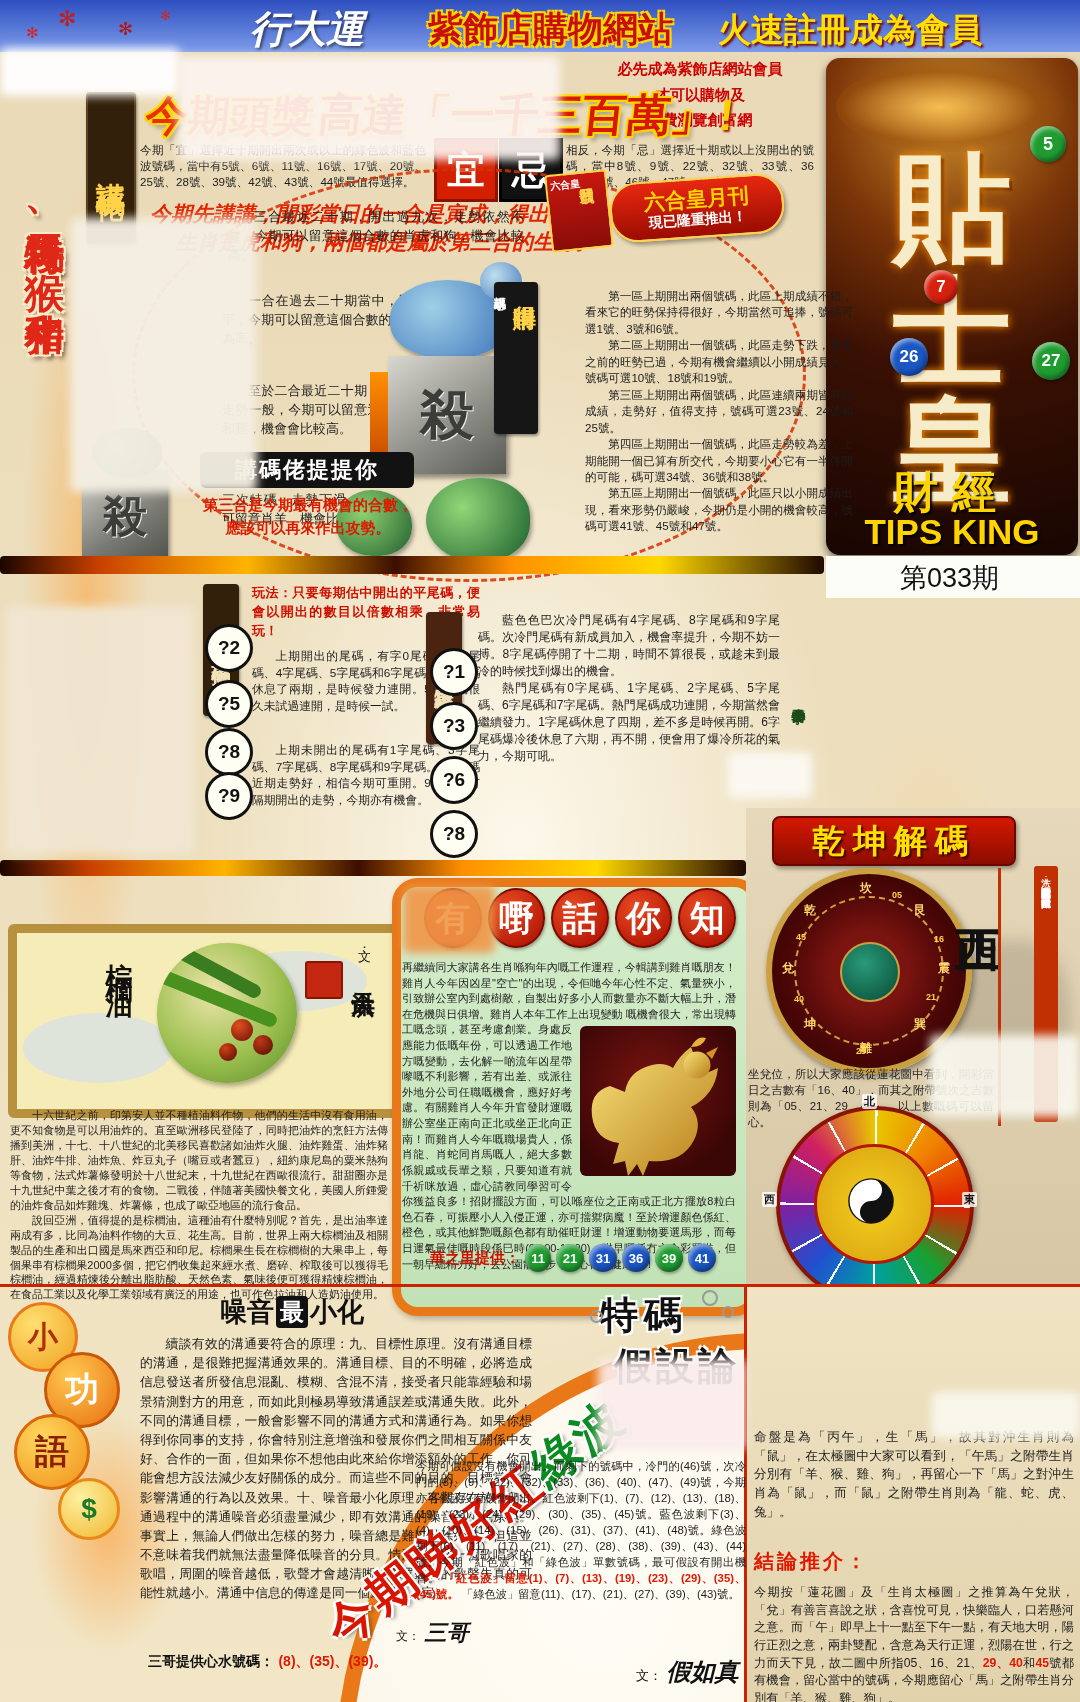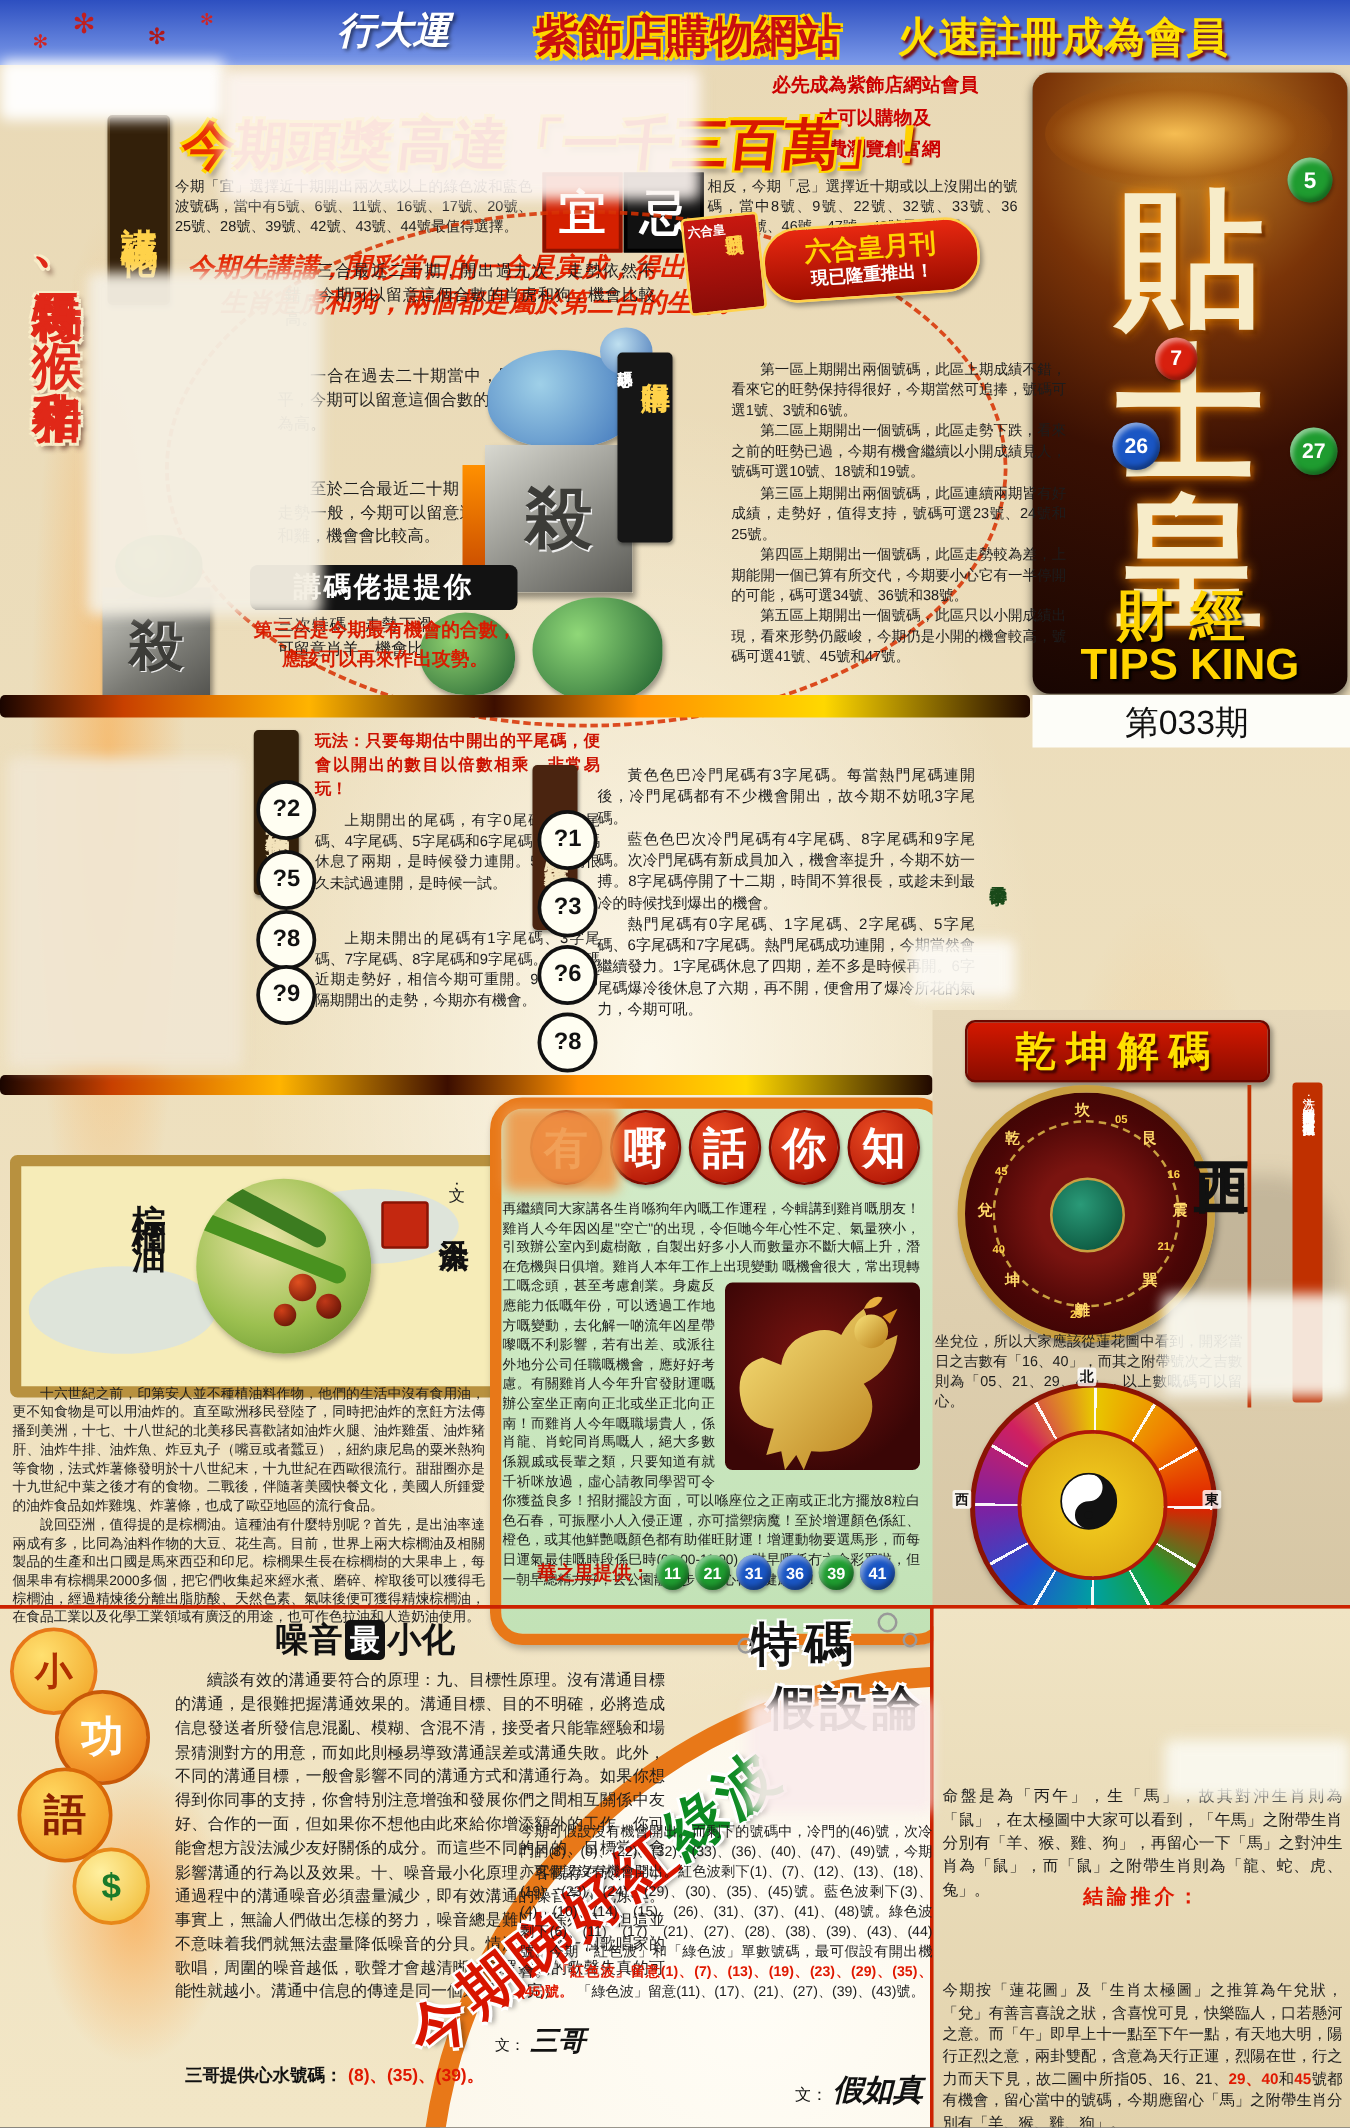--- a/index.html
+++ b/index.html
@@ -46,7 +46,7 @@
     <span class="a" style="left:118px;top:18px;color:#b01818;font-size:18px;">✻</span>
     <span class="a" style="left:26px;top:24px;color:#d02424;font-size:15px;">✻</span>
     <span class="a" style="left:160px;top:8px;color:#d02424;font-size:13px;">✻</span>
-    <span class="a" style="left:250px;top:4px;font-family:'DejaVu Serif',serif;font-style:italic;font-weight:bold;font-size:30px;color:#fff;text-shadow:2px 2px 3px rgba(0,0,0,.5);margin-left:20px;">行大運</span>
+    <span class="a" style="left:250px;top:4px;font-family:'DejaVu Serif',serif;font-style:italic;font-weight:bold;font-size:38px;color:#fff;text-shadow:2px 2px 3px rgba(0,0,0,.5);">行大運</span>
     <span class="a" style="left:428px;top:6px;font-size:35px;font-weight:900;color:#c80f0f;text-shadow:2px 2px 0 #ffd700,-2px -2px 0 #ffd700,2px -2px 0 #ffd700,-2px 2px 0 #ffd700;">紫飾店購物網站</span>
     <span class="a" style="left:718px;top:8px;font-size:33px;font-weight:900;color:#ffe000;text-shadow:2px 2px 2px #7a0c0c;">火速註冊成為會員</span>
   </div>

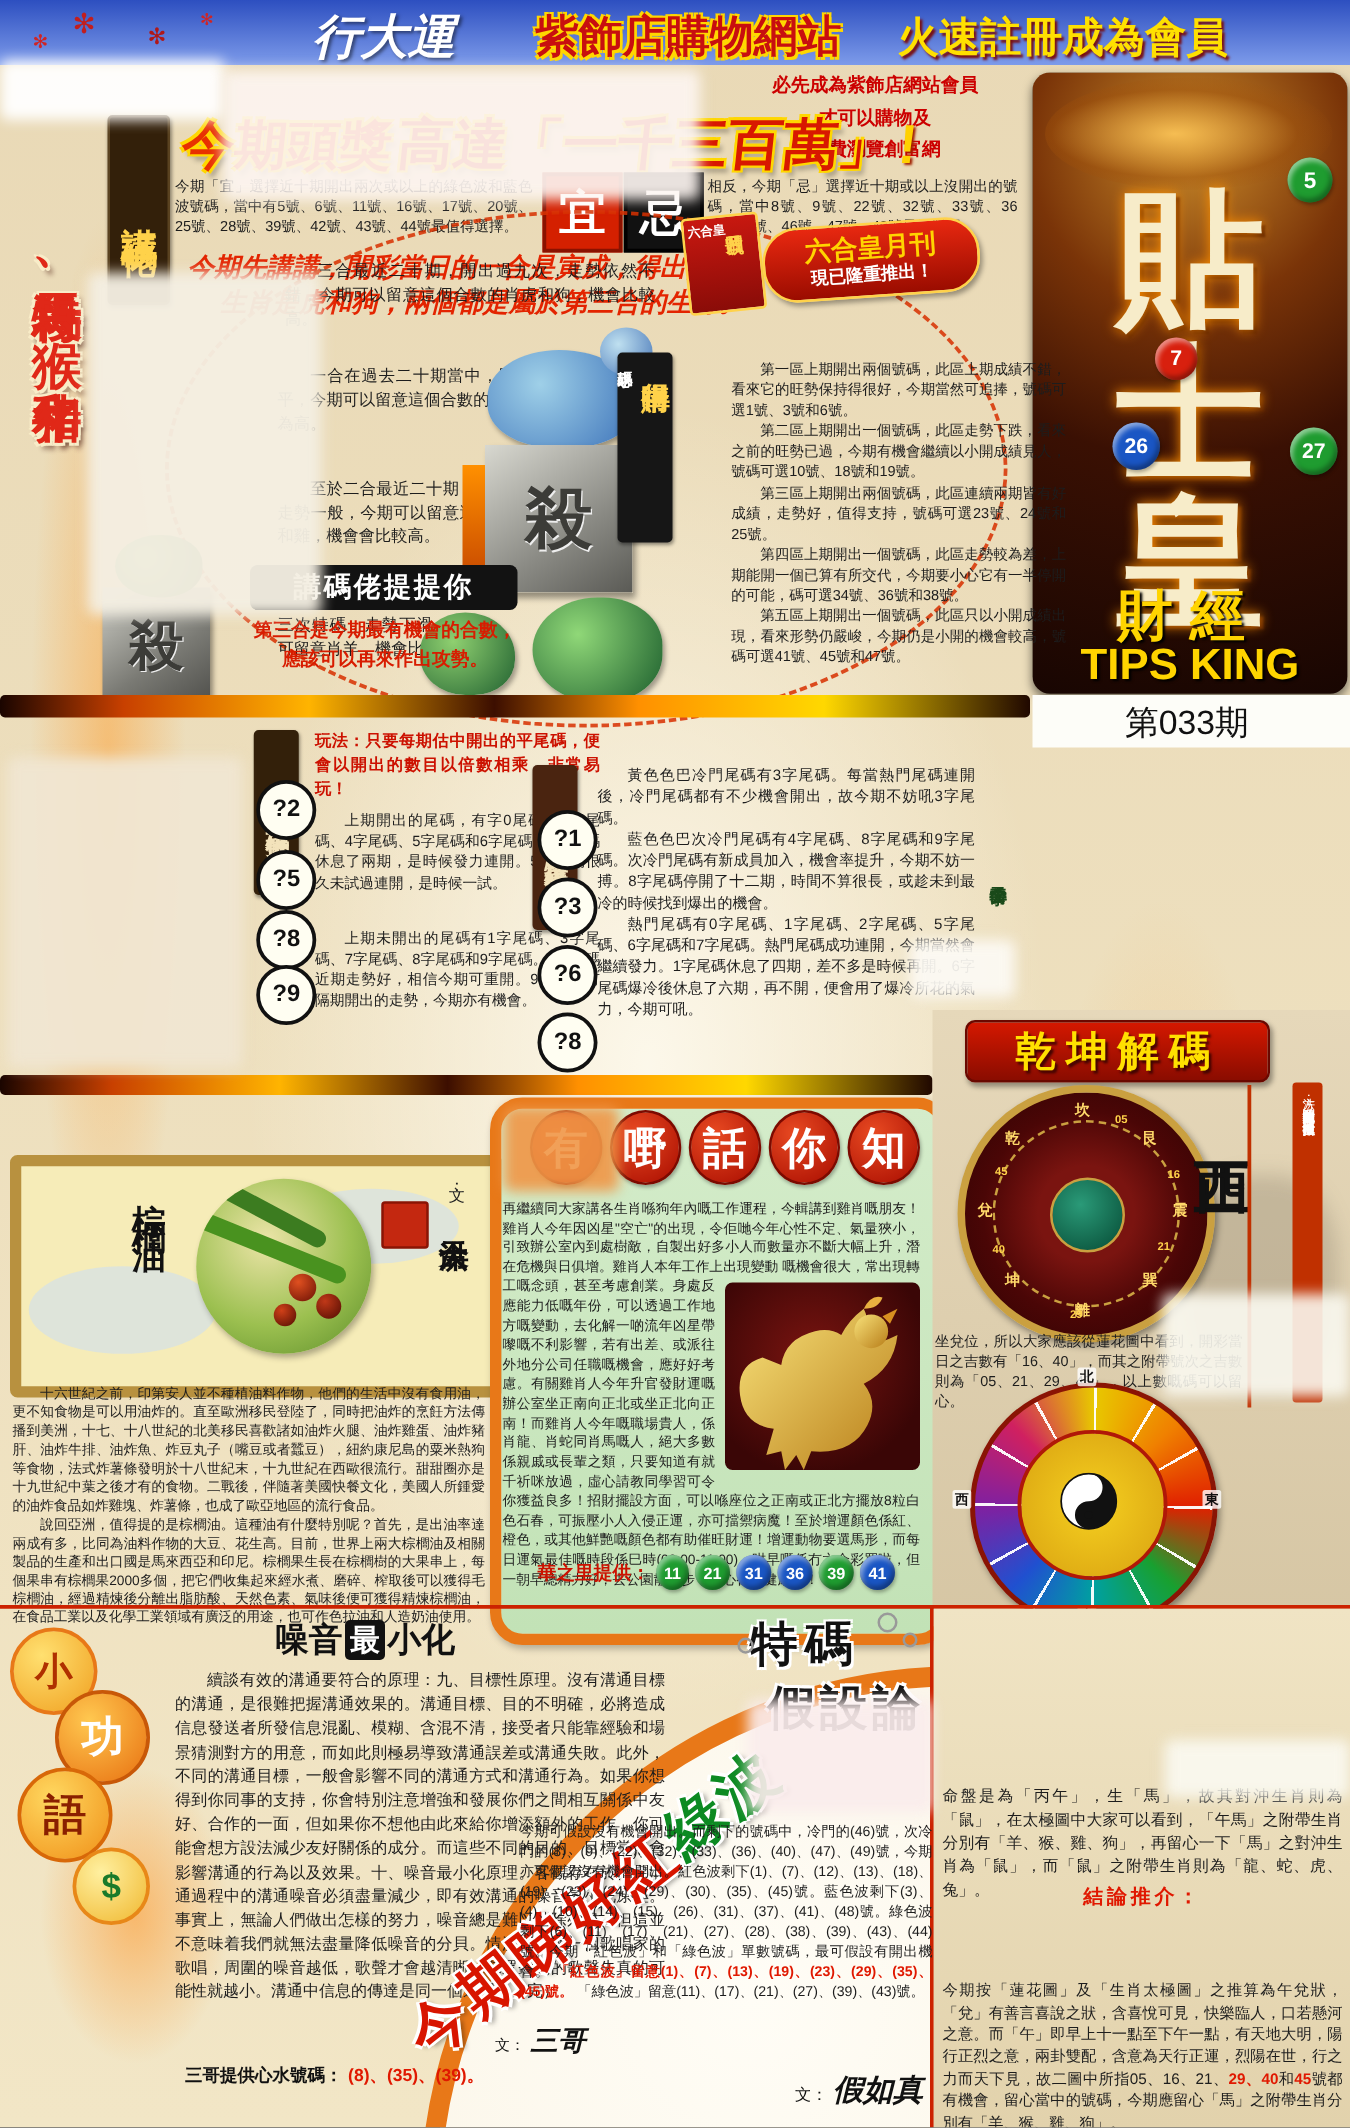--- a/index.html
+++ b/index.html
@@ -166,7 +166,6 @@
   <div class="qball a" style="left:430px;top:756px;">?6</div>
   <div class="qball a" style="left:430px;top:810px;">?8</div>
   <div class="a" style="left:478px;top:612px;width:302px;">
-    <div class="txt ind" style="font-size:12px;line-height:1.42;">黃色色巴冷門尾碼有3字尾碼。每當熱門尾碼連開後，冷門尾碼都有不少機會開出，故今期不妨吼3字尾碼。</div>
     <div class="txt ind" style="font-size:12px;line-height:1.42;">藍色色巴次冷門尾碼有4字尾碼、8字尾碼和9字尾碼。次冷門尾碼有新成員加入，機會率提升，今期不妨一搏。8字尾碼停開了十二期，時間不算很長，或趁未到最冷的時候找到爆出的機會。</div>
     <div class="txt ind" style="font-size:12px;line-height:1.42;">熱門尾碼有0字尾碼、1字尾碼、2字尾碼、5字尾碼、6字尾碼和7字尾碼。熱門尾碼成功連開，今期當然會繼續發力。1字尾碼休息了四期，差不多是時候再開。6字尾碼爆冷後休息了六期，再不開，便會用了爆冷所花的氣力，今期可吼。</div>
   </div>

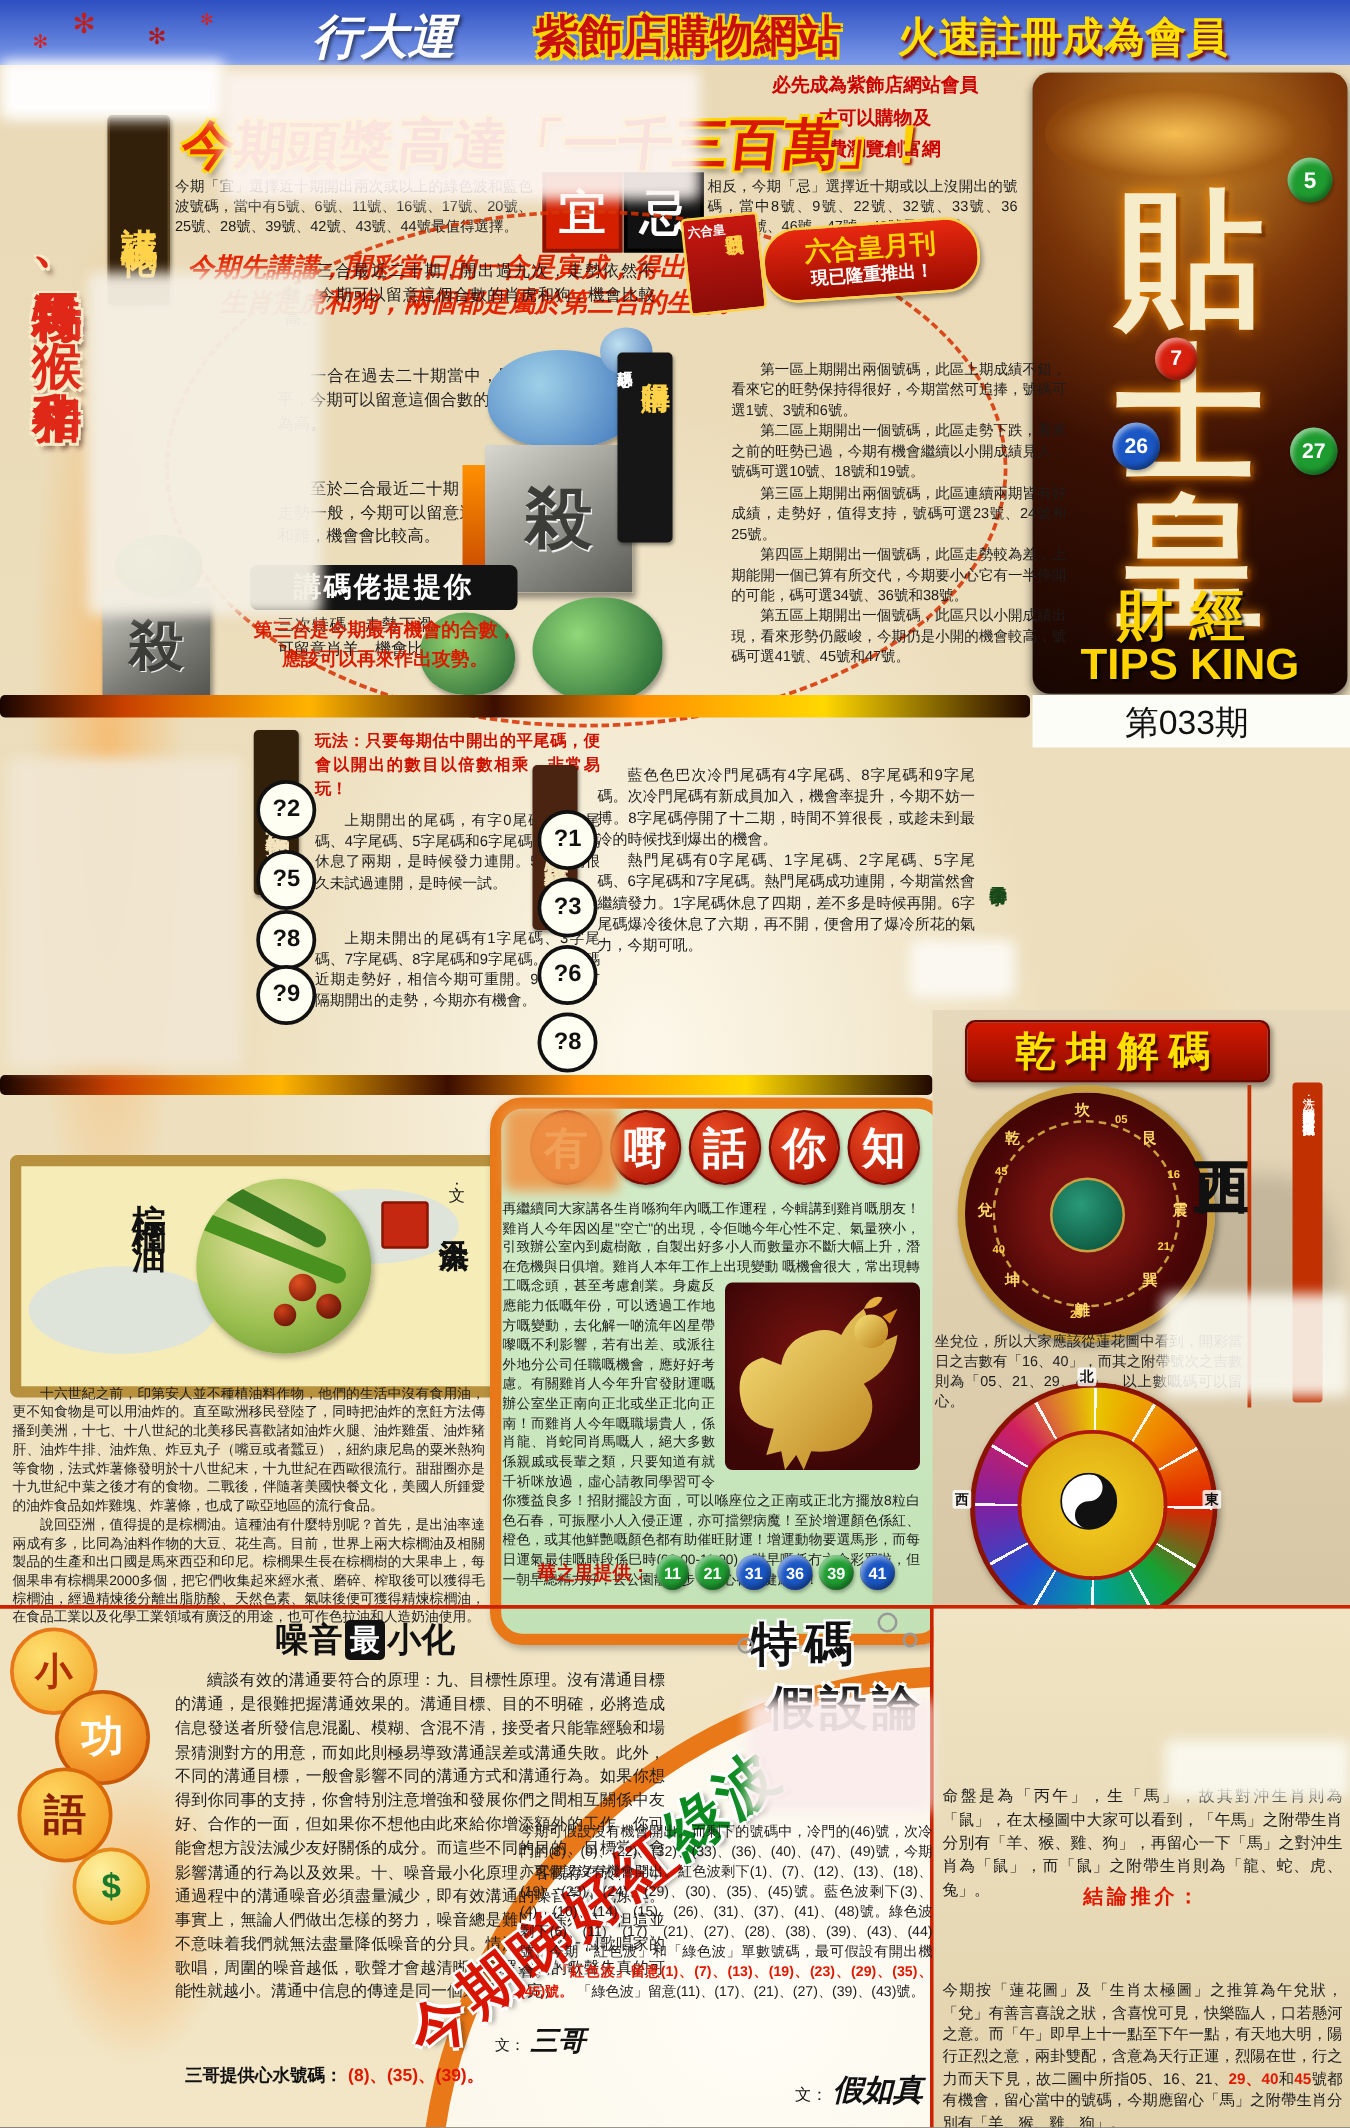--- a/index.html
+++ b/index.html
@@ -343,7 +343,7 @@
   </div>
 
   <div class="txt a" style="left:754px;top:1428px;width:320px;font-size:12.6px;line-height:1.48;z-index:3;">命盤是為「丙午」，生「馬」，故其對沖生肖則為「鼠」，在太極圖中大家可以看到，「午馬」之附帶生肖分別有「羊、猴、雞、狗」，再留心一下「馬」之對沖生肖為「鼠」，而「鼠」之附帶生肖則為「龍、蛇、虎、兔」。</div>
-  <div class="a" style="left:754px;top:1507px;width:320px;text-align:center;color:#e01800;font-size:16px;font-weight:900;letter-spacing:3px;z-index:3;">結論推介：</div>
+  <div class="a" style="left:754px;top:1548px;width:320px;text-align:left;color:#e01800;font-size:20px;font-weight:900;letter-spacing:3px;z-index:3;">結論推介：</div>
   <div class="txt a" style="left:754px;top:1584px;width:320px;font-size:12.2px;line-height:1.45;z-index:3;">
     <span class="ind" style="display:inline;">今期按「蓮花圖」及「生肖太極圖」之推算為午兌狀，「兌」有善言喜說之狀，含喜悅可見，快樂臨人，口若懸河之意。而「午」即早上十一點至下午一點，有天地大明，陽行正烈之意，兩卦雙配，含意為天行正運，烈陽在世，行之力而天下見，故二圖中所指05、16、21、</span><span style="color:#e01800;font-weight:bold;">29、40</span><span>和</span><span style="color:#e01800;font-weight:bold;">45</span><span>號都有機會，留心當中的號碼，今期應留心「馬」之附帶生肖分別有「羊、猴、雞、狗」。</span>
   </div>

